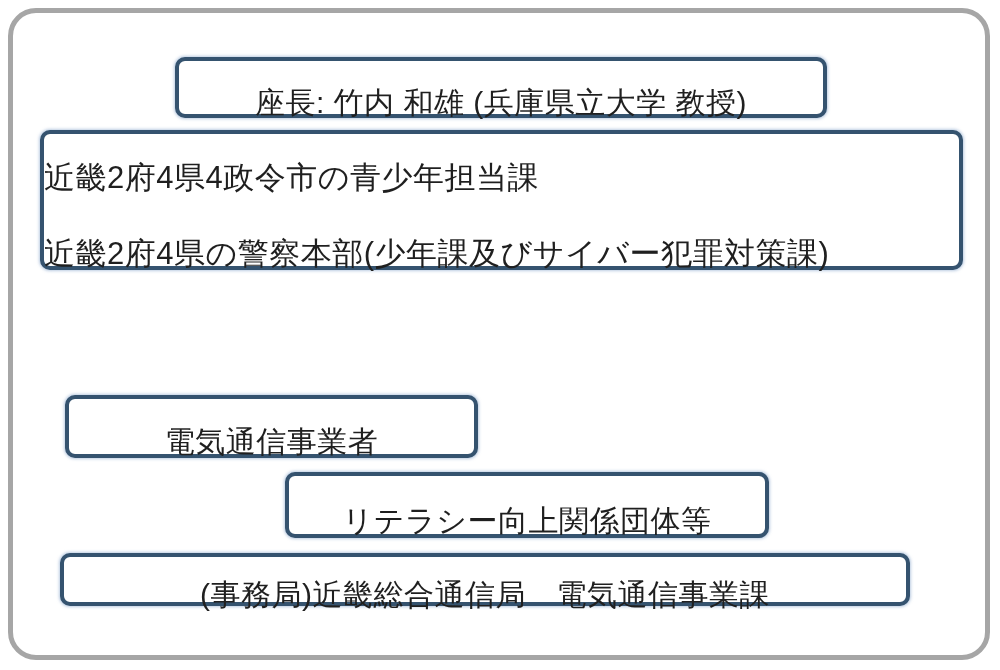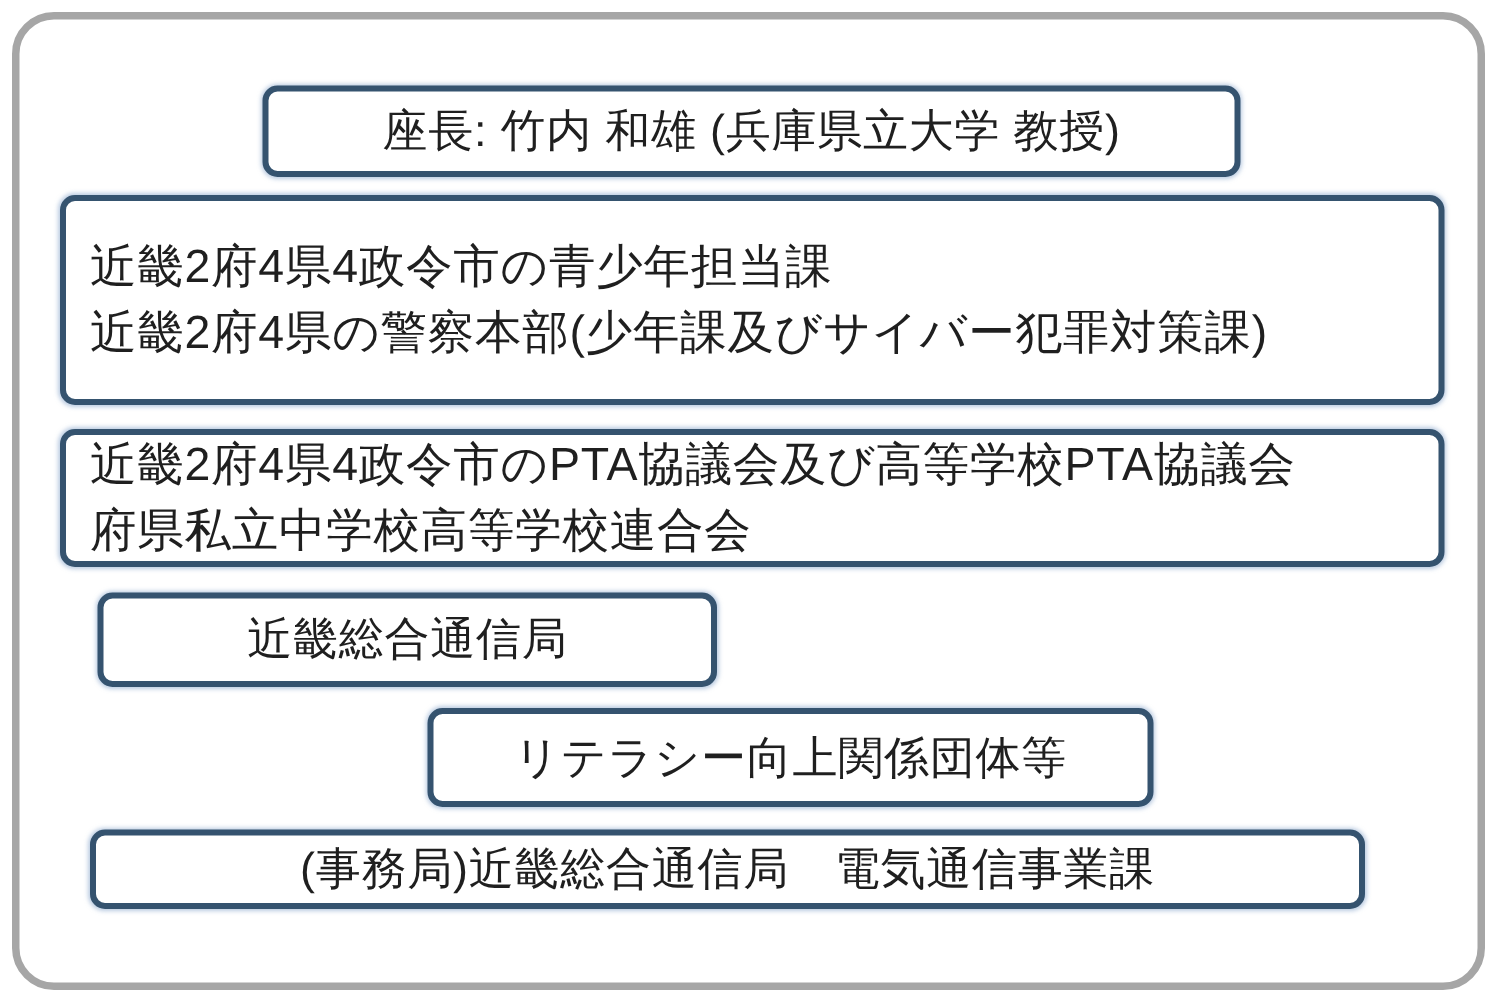--- a/index.html
+++ b/index.html
@@ -37,7 +37,7 @@
   }
   .node.centered{align-items:center;text-align:center;}
   .node.left-aligned{align-items:flex-start;text-align:left;padding-left:16px;padding-right:8px;}
-  .line{white-space:nowrap;letter-spacing:0.5px;}
+  .line{white-space:nowrap;letter-spacing:0.5px;margin-top:32px;}
 
   
   #chair-box        {left:175px;top:57px;width:652px;height:61px;font-size:30px;}

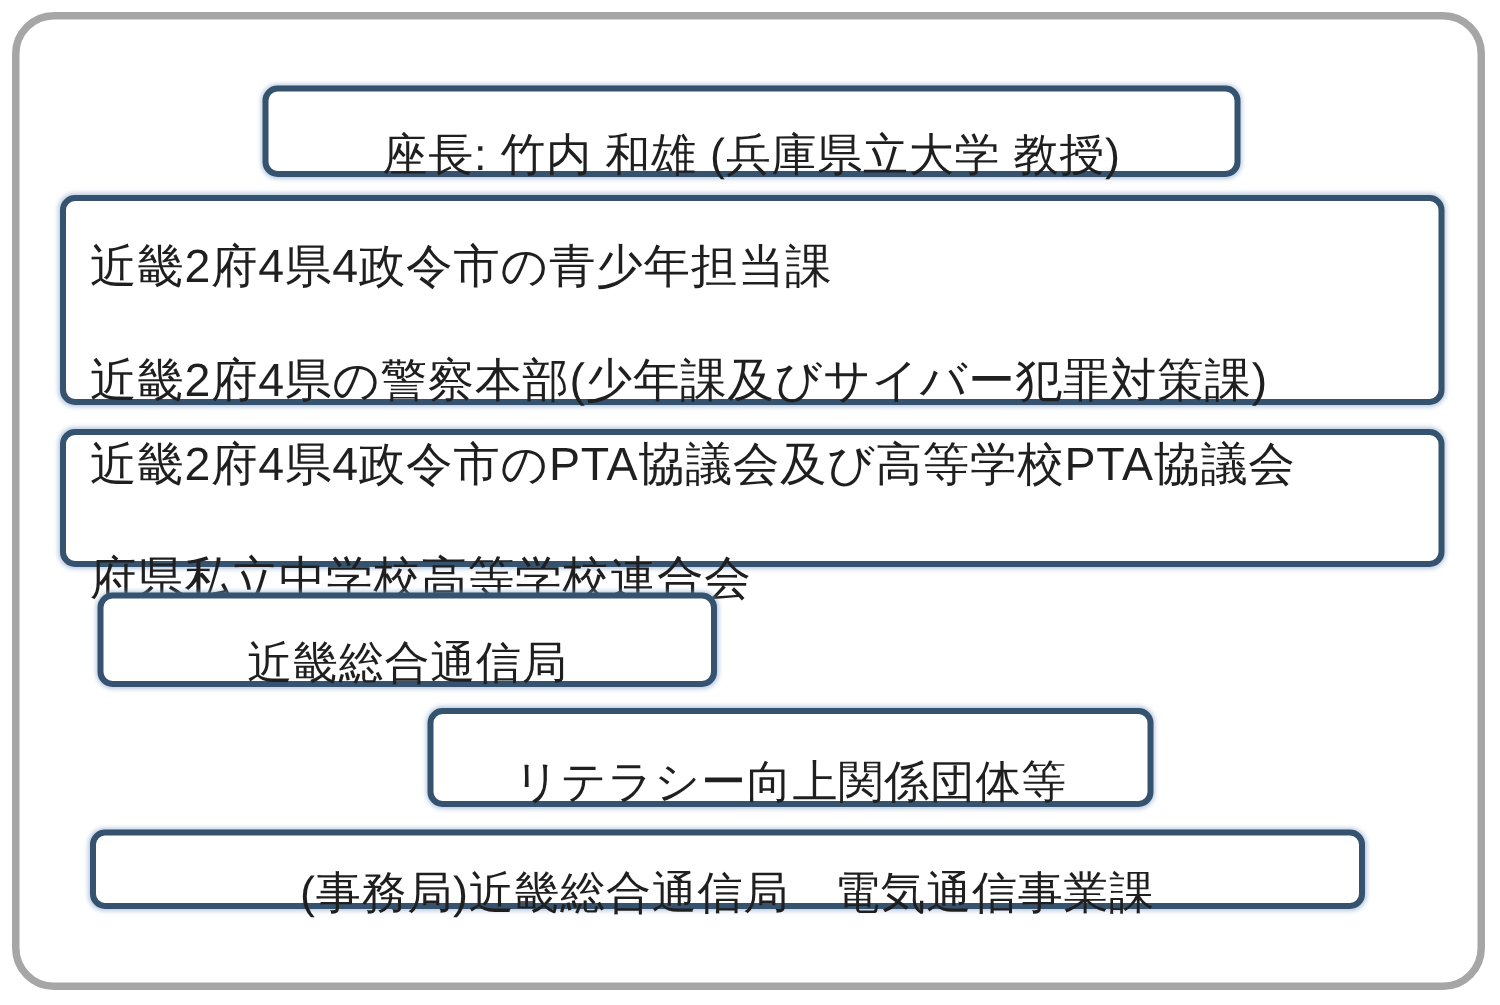--- a/index.html
+++ b/index.html
@@ -36,7 +36,7 @@
     justify-content:center;
   }
   .node.centered{align-items:center;text-align:center;}
-  .node.left-aligned{align-items:flex-start;text-align:left;padding-left:16px;padding-right:8px;}
+  .node.left-aligned{align-items:flex-start;text-align:left;padding-right:8px;}
   .line{white-space:nowrap;letter-spacing:0.5px;margin-top:32px;}
 
   

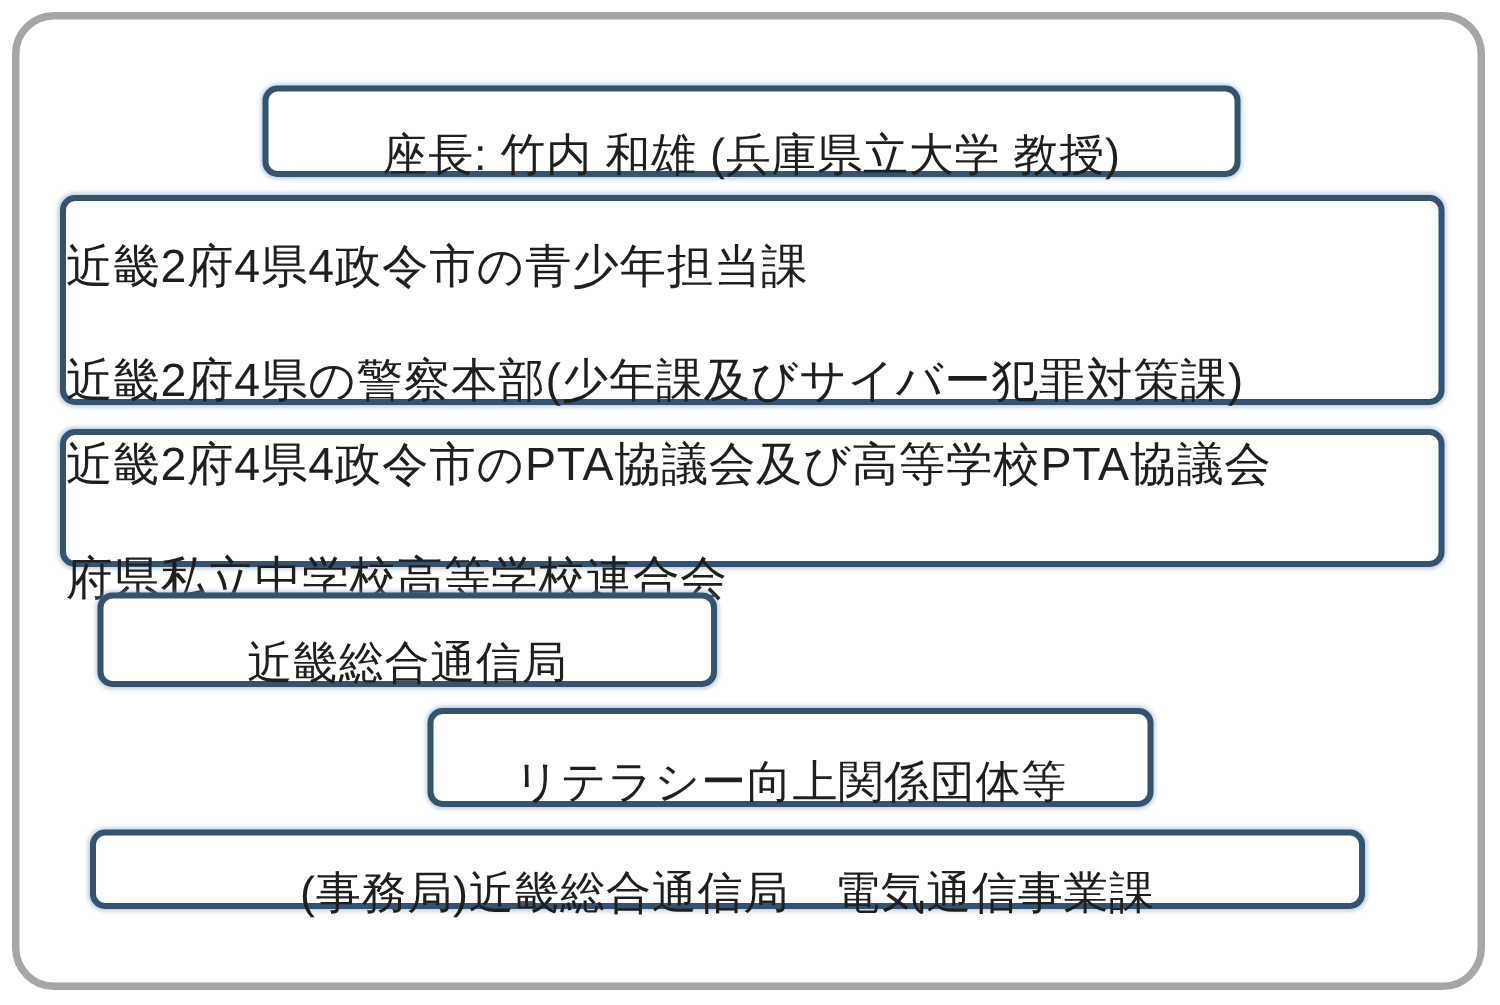--- a/index.html
+++ b/index.html
@@ -65,10 +65,6 @@
     <div class="line">近畿2府4県の警察本部(少年課及びサイバー犯罪対策課)</div>
   </div>
 
-  <div class="node left-aligned" id="pta-box">
-    <div class="line">近畿2府4県4政令市のPTA協議会及び高等学校PTA協議会</div>
-    <div class="line">府県私立中学校高等学校連合会</div>
-  </div>
 
   <div class="node centered" id="telecom-box">
     <div class="line">近畿総合通信局</div>

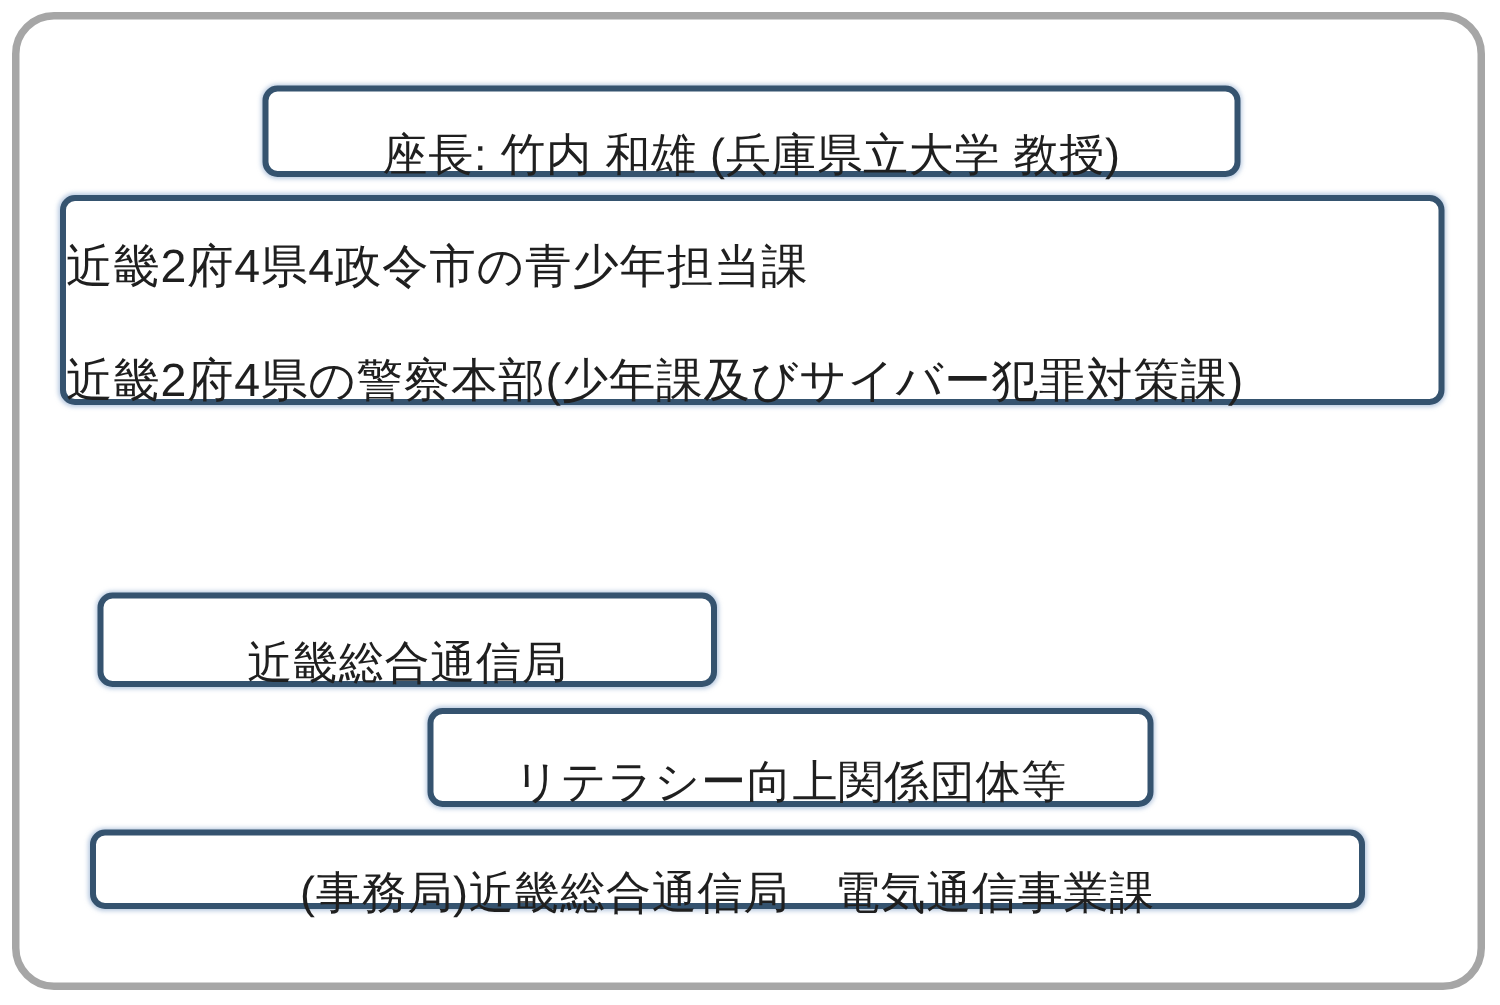--- a/index.html
+++ b/index.html
@@ -67,7 +67,7 @@
 
 
   <div class="node centered" id="telecom-box">
-    <div class="line">近畿総合通信局</div>
+    <div class="line">電気通信事業者</div>
   </div>
 
 

